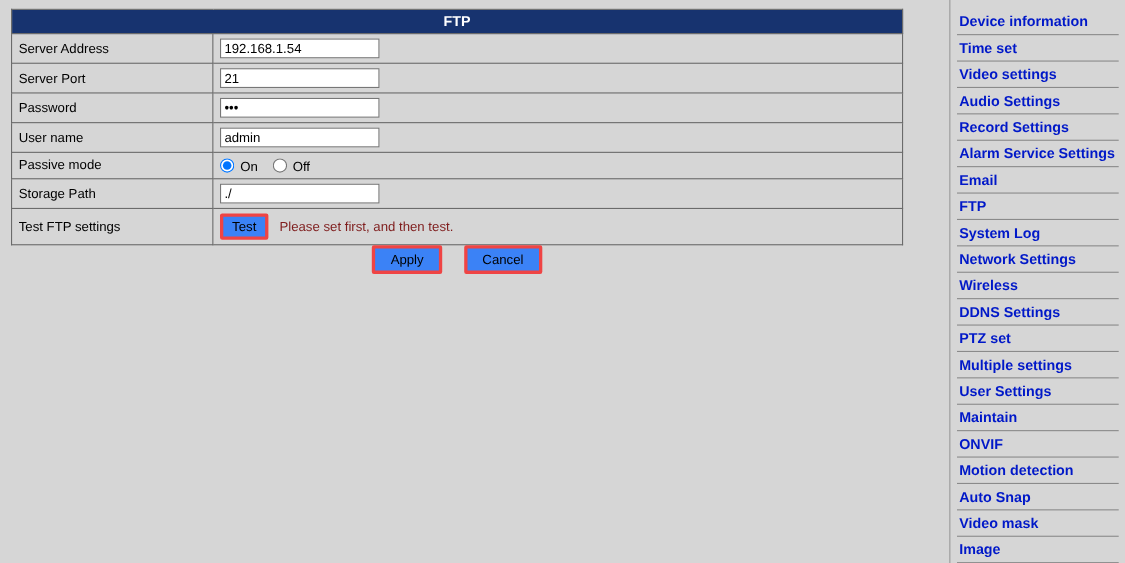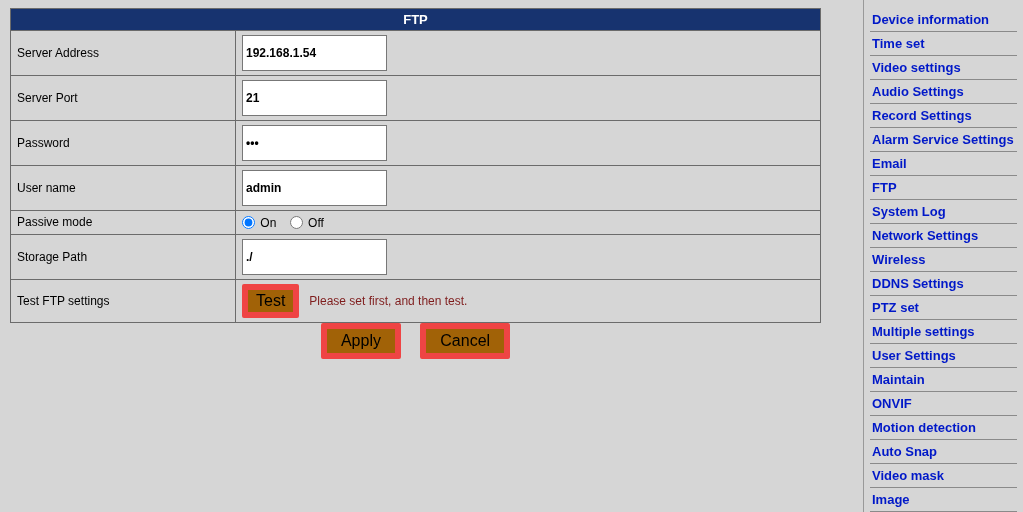--- a/index.html
+++ b/index.html
@@ -59,7 +59,7 @@
     font-size: 13px;
     padding: 3px;
   }
-  .label-col { width: 225px; }
+  .label-col { width: 183px; }
   input[type="text"], input[type="password"] {
     width: 145px;
     font-size: 12px;

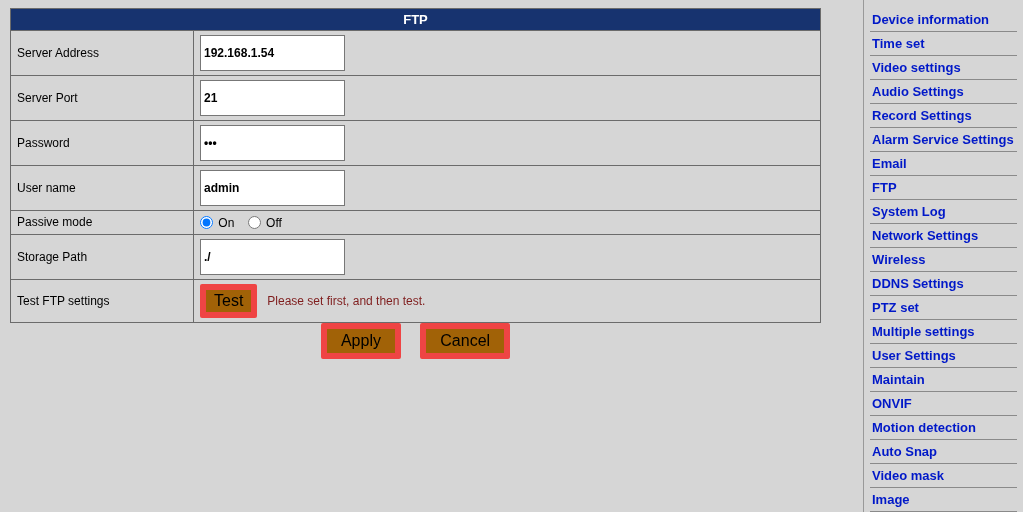--- a/index.html
+++ b/index.html
@@ -66,8 +66,7 @@
     padding: 1px 3px;
     border: 1px solid #777;
     background: #fff;
-    height: 36px;
-    font-weight: bold;
+    height: 18px;
   }
   input[type="radio"] {
     vertical-align: middle;

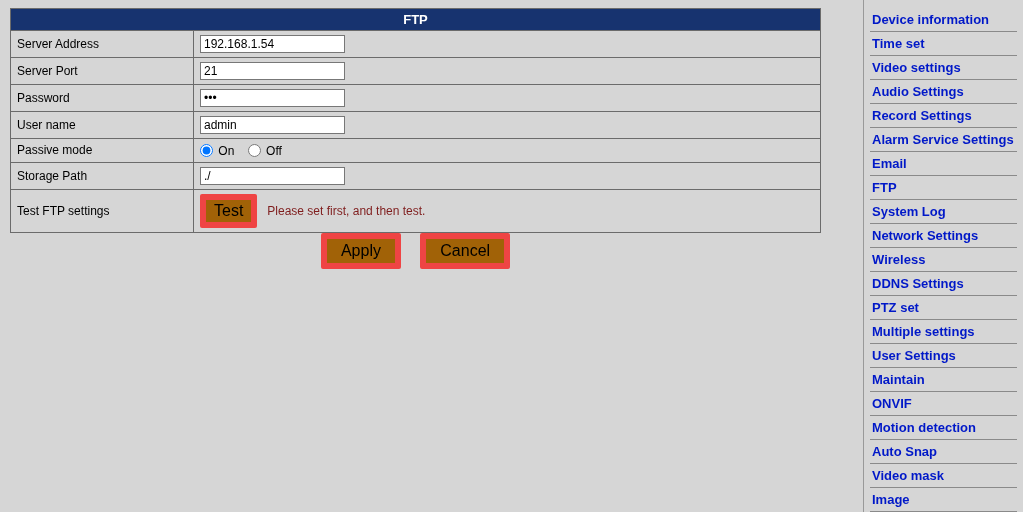--- a/index.html
+++ b/index.html
@@ -74,10 +74,10 @@
   }
   .radio-label { margin-right: 10px; vertical-align: middle;}
   button {
-    font-size: 16px;
+    font-size: 12px;
     padding: 2px 8px;
-    border: 6px solid #ef4444;
-    background: #a16207;
+    border: 3px solid #ef4444;
+    background: #3b82f6;
     cursor: pointer;
     border-radius: 2px;
   }

